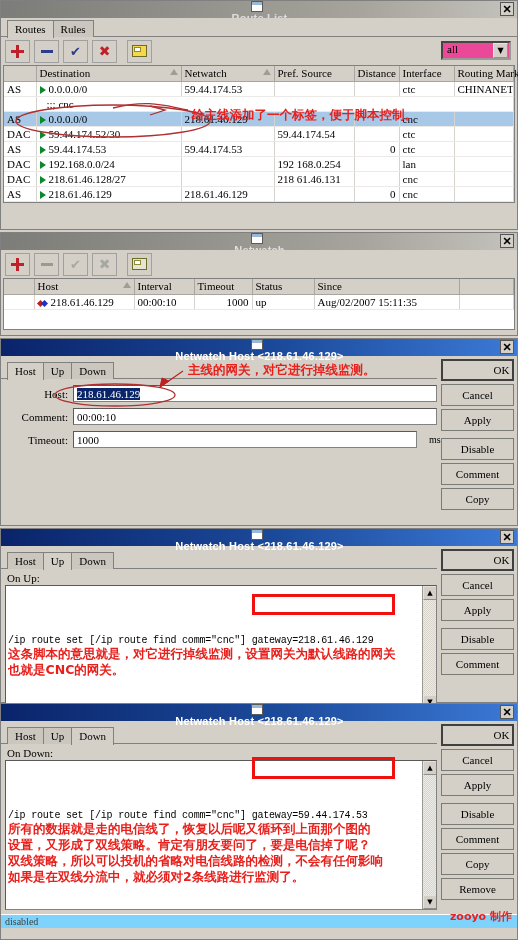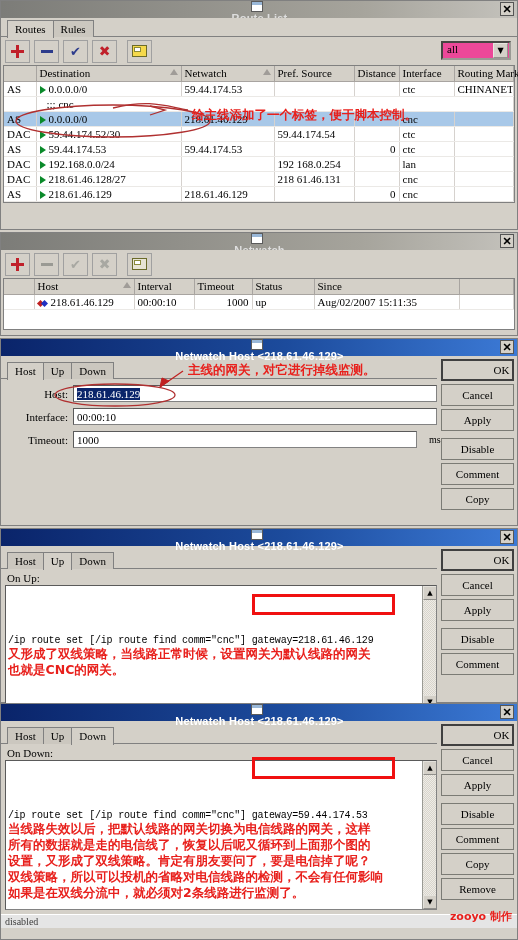--- a/index.html
+++ b/index.html
@@ -372,7 +372,7 @@
         <div class="finput"><span class="hl">218.61.46.129</span></div>
       </div>
       <div class="field-row">
-        <span class="flabel">Interface:</span>
+        <span class="flabel">Comment:</span>
         <div class="finput">00:00:10</div>
       </div>
       <div class="field-row">

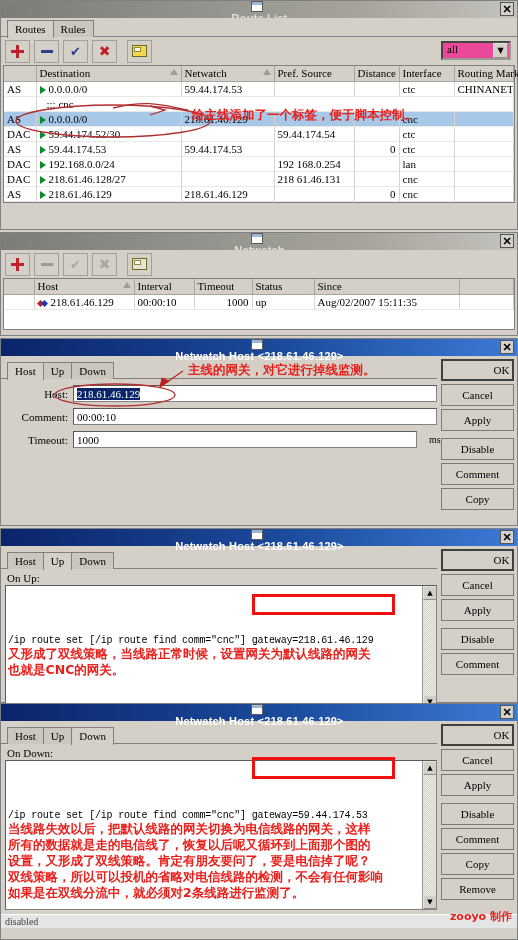--- a/index.html
+++ b/index.html
@@ -411,7 +411,7 @@
       <div class="scriptlabel">On Up:</div>
       <div class="scriptbox">
         <div class="code"><span>/ip route set [/ip route find comm="cnc"] </span><span>gateway=218.61.46.129</span></div>
-        <div class="cn">又形成了双线策略，当线路正常时候，设置网关为默认线路的网关</div>
+        <div class="cn">这条脚本的意思就是，对它进行掉线监测，设置网关为默认线路的网关</div>
         <div class="cn">也就是CNC的网关。</div>
         <div class="sbar">
           <div class="sb-up">▲</div>

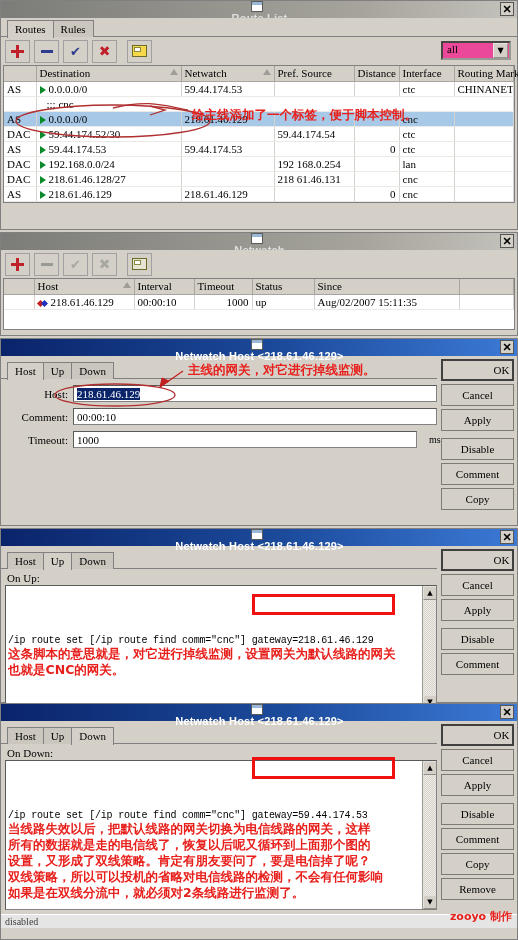--- a/index.html
+++ b/index.html
@@ -449,7 +449,6 @@
       <div class="scriptlabel">On Down:</div>
       <div class="scriptbox tall">
         <div class="code"><span>/ip route set [/ip route find comm="cnc"] </span><span>gateway=59.44.174.53</span></div>
-        <div class="cn">当线路失效以后，把默认线路的网关切换为电信线路的网关，这样</div>
         <div class="cn">所有的数据就是走的电信线了，恢复以后呢又循环到上面那个图的</div>
         <div class="cn">设置，又形成了双线策略。肯定有朋友要问了，要是电信掉了呢？</div>
         <div class="cn">双线策略，所以可以投机的省略对电信线路的检测，不会有任何影响</div>

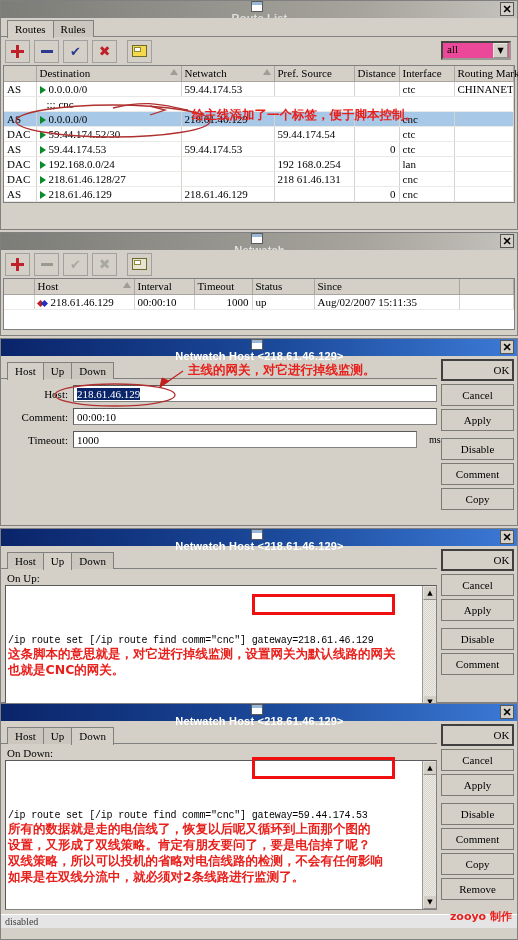--- a/index.html
+++ b/index.html
@@ -144,7 +144,7 @@
   .sbar .track { position:absolute; top:14px; bottom:14px; left:0; right:0;
           background: repeating-conic-gradient(#d8d4cc 0% 25%, #eeece6 0% 50%) 0 0/2px 2px; }
 
-  .statusbar { height: 14px; border-top: 1px solid #fff; background:#e5e5e5;
+  .statusbar { height: 14px; border-top: 1px solid #fff; background:#7dd3fc;
                font-family:"Liberation Serif",serif; font-size: 10px;
                color:#404040; padding: 0 4px; line-height: 14px; }
 

